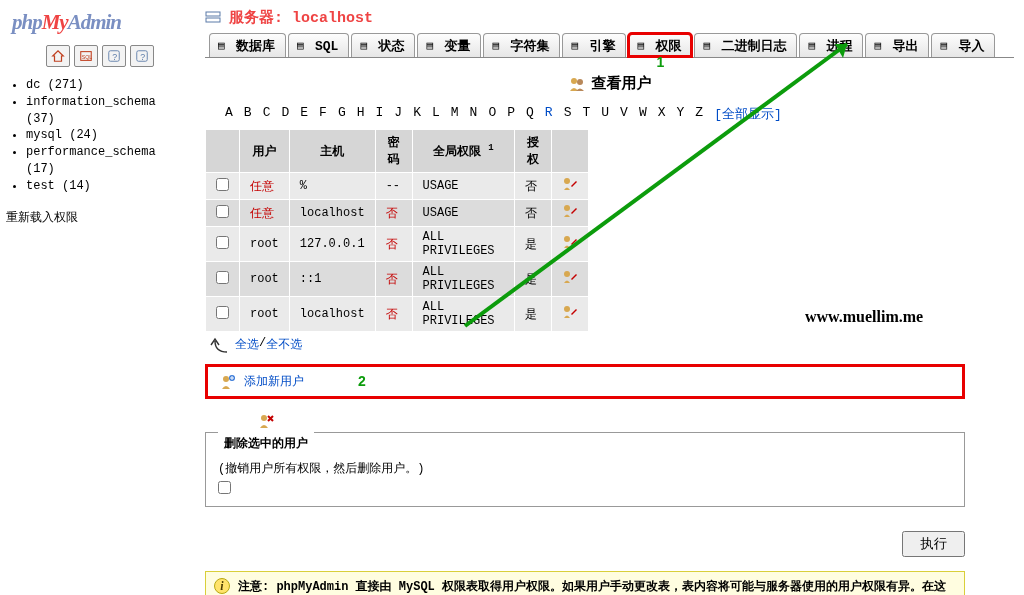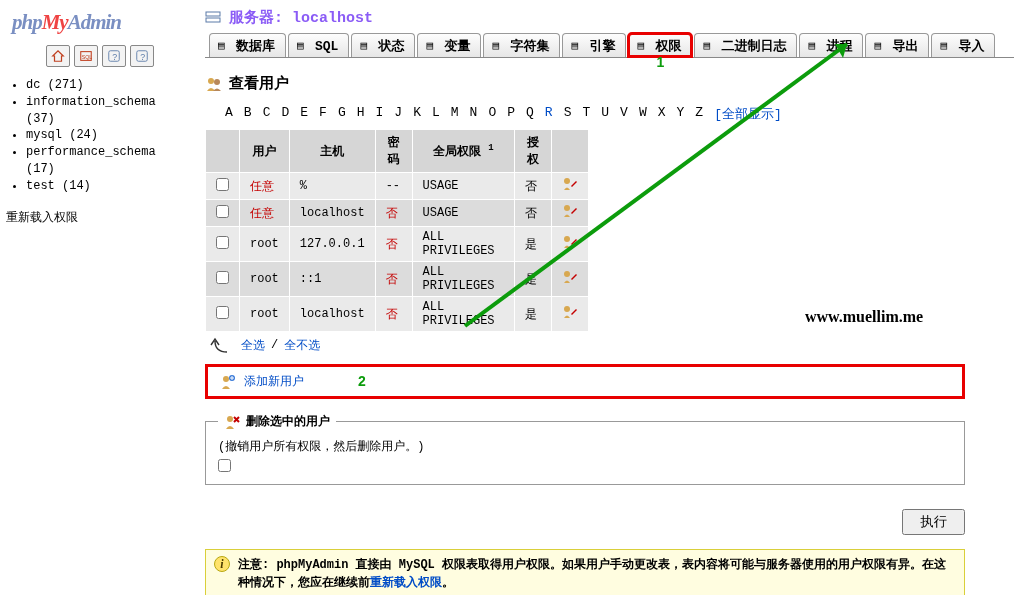--- a/index.html
+++ b/index.html
@@ -16,7 +16,7 @@
 .db-list li { line-height:1.4; cursor:pointer; }
 .side-msg { margin-top:14px; }
 .main { flex:1; padding:8px 10px 20px 10px; }
-.server-line { display:flex; align-items:center; gap:8px; font-family:"Courier New",monospace; font-size:15px; font-weight:bold; color:#8b5cf6; margin-bottom:6px; }
+.server-line { display:flex; align-items:center; gap:8px; font-family:"Courier New",monospace; font-size:15px; font-weight:bold; color:#ef4444; margin-bottom:6px; }
 .tabs { position:relative; border-bottom:1px solid #888; display:flex; padding-left:4px; }
 .tab { position:relative; display:flex; align-items:center; gap:4px; padding:3px 10px 2px 8px; border:1px solid #999; border-bottom:none; border-top-left-radius:4px; border-top-right-radius:4px; background:linear-gradient(#fdfdfd,#e6e6e6); margin-right:2px; cursor:pointer; white-space:nowrap; font-family:"Courier New",monospace; font-weight:bold; font-size:13px; }
 .tab.highlight { outline:3px solid #e80000; outline-offset:-2px; }

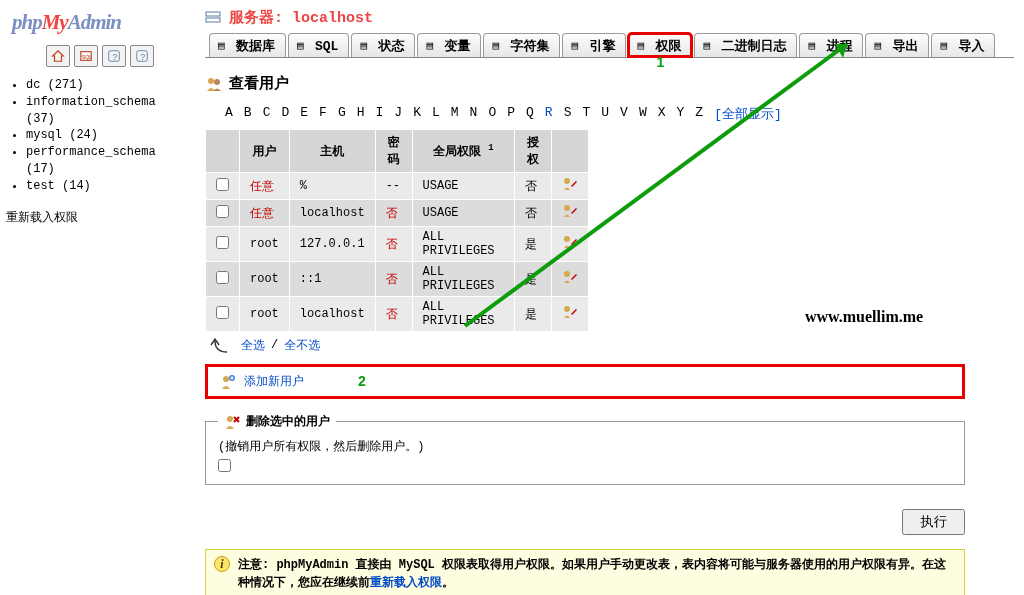--- a/index.html
+++ b/index.html
@@ -22,7 +22,7 @@
 .tab.highlight { outline:3px solid #e80000; outline-offset:-2px; }
 .tab .mark { position:absolute; top:20px; left:50%; transform:translateX(-50%); color:#0c9c0c; font-weight:bold; font-family:Arial; font-size:14px; }
 .tab svg, .tab .ticon { width:14px; height:14px; flex:none; }
-h2.sec { display:flex; align-items:center; gap:6px; font-size:15px; margin:16px 0 12px 0; font-family:"Courier New",monospace; }
+h2.sec { display:flex; align-items:center; gap:6px; font-size:15px; margin:16px 0 12px 0; font-family:"Courier New",monospace;justify-content:center; }
 .alpha { display:flex; gap:11px; margin:4px 0 6px 20px; font-family:"Courier New",monospace; font-size:13px; }
 .alpha span { cursor:pointer; }
 .alpha .link, a.link { color:#004cc6; text-decoration:none; cursor:pointer; }

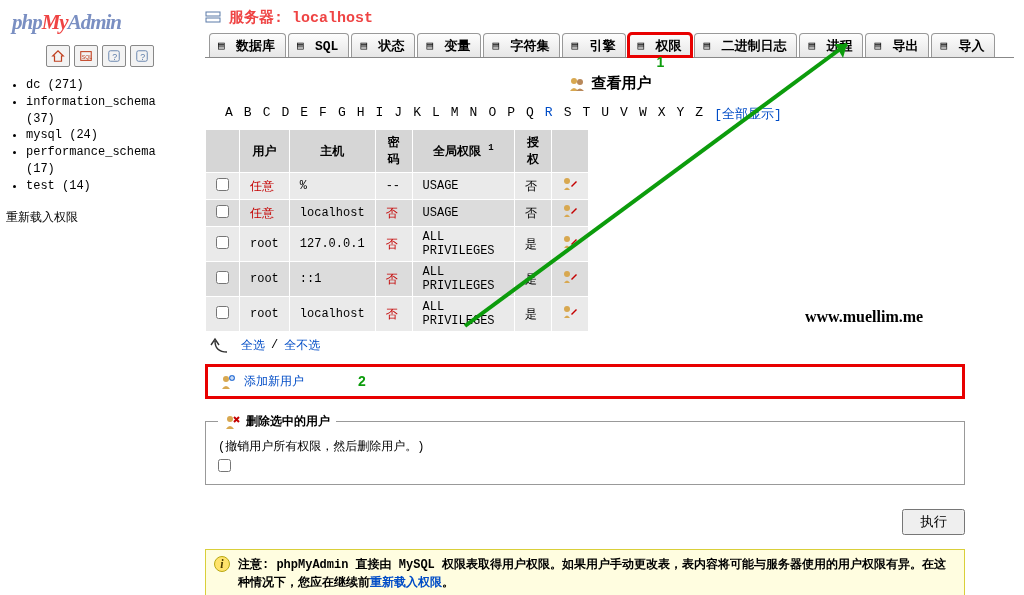--- a/index.html
+++ b/index.html
@@ -32,7 +32,7 @@
 table.users tr.r0 td { background:#eaeaea; }
 table.users tr.r1 td { background:#dcdcdc; }
 .red { color:#c40000; }
-.sel-row { margin:4px 0 10px 0; display:flex; align-items:center; gap:6px; }
+.sel-row { margin:4px 0 10px 0; display:flex; align-items:flex-start; }
 .add-row { border:3px solid #e80000; padding:6px 12px; margin:6px 0 14px 0; display:flex; align-items:center; gap:8px; position:relative; width:760px; }
 .add-row .mark2 { position:absolute; left:150px; top:6px; color:#0c9c0c; font-weight:bold; font-size:14px; }
 fieldset.del { border:1px solid #999; padding:8px 12px 12px 12px; width:760px; margin-bottom:10px; }

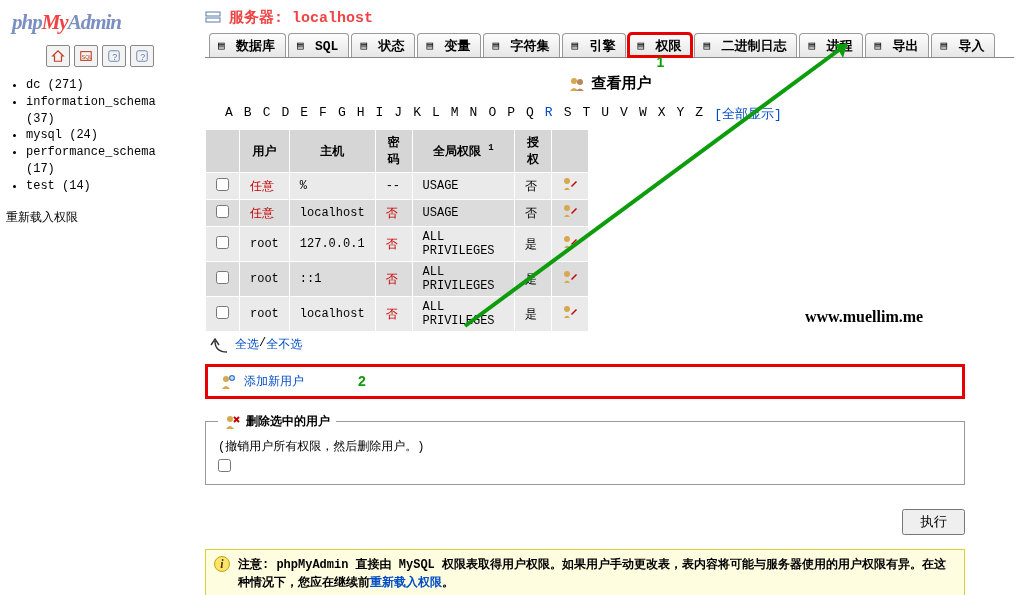--- a/index.html
+++ b/index.html
@@ -36,7 +36,7 @@
 .add-row { border:3px solid #e80000; padding:6px 12px; margin:6px 0 14px 0; display:flex; align-items:center; gap:8px; position:relative; width:760px; }
 .add-row .mark2 { position:absolute; left:150px; top:6px; color:#0c9c0c; font-weight:bold; font-size:14px; }
 fieldset.del { border:1px solid #999; padding:8px 12px 12px 12px; width:760px; margin-bottom:10px; }
-fieldset.del legend { padding:0 6px; display:flex; align-items:center; gap:6px; font-family:"Courier New",monospace; font-weight:bold; }
+fieldset.del legend { padding:0 6px; display:flex; align-items:center; gap:6px; font-family:"Courier New",monospace; font-weight:bold;flex-direction:column; }
 .exec-row { width:760px; text-align:right;margin-top:24px; }
 .exec-row button { padding:2px 16px; cursor:pointer; }
 .note { width:760px; border:1px solid #d9cf3a; background:#fffde0; padding:6px 8px; margin-top:14px; display:flex; gap:8px; font-family:"Courier New",monospace; font-weight:bold; font-size:12px; line-height:1.5; }

